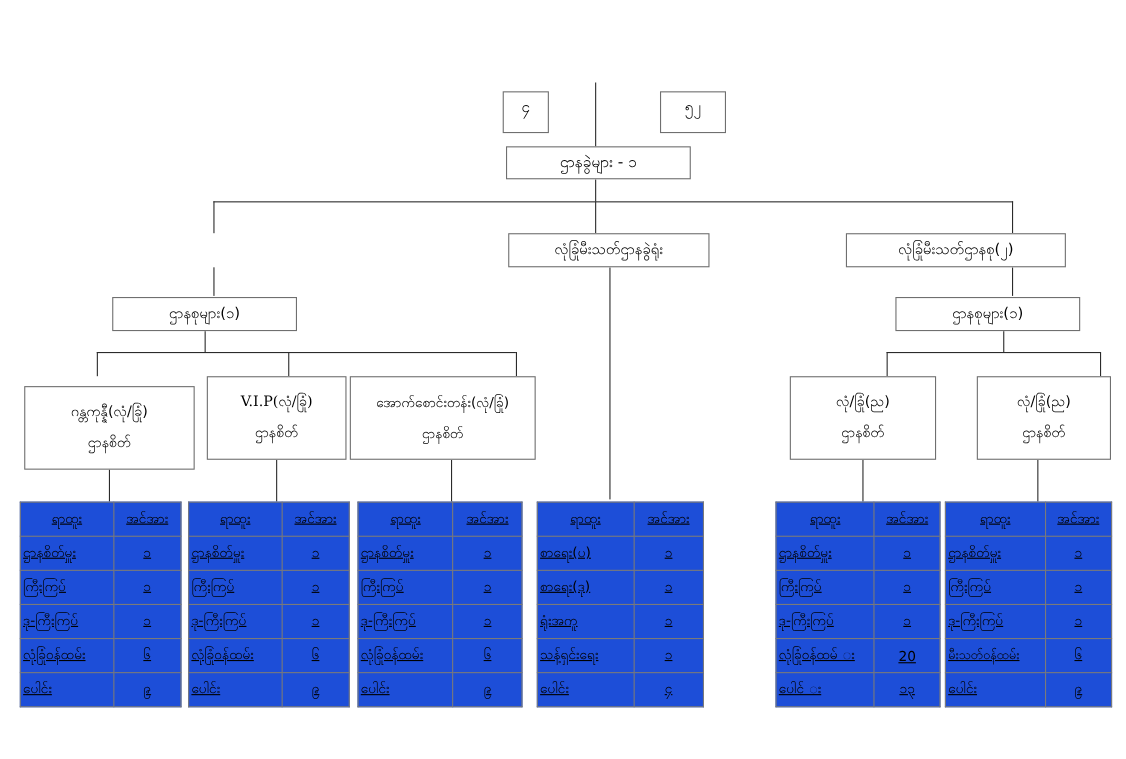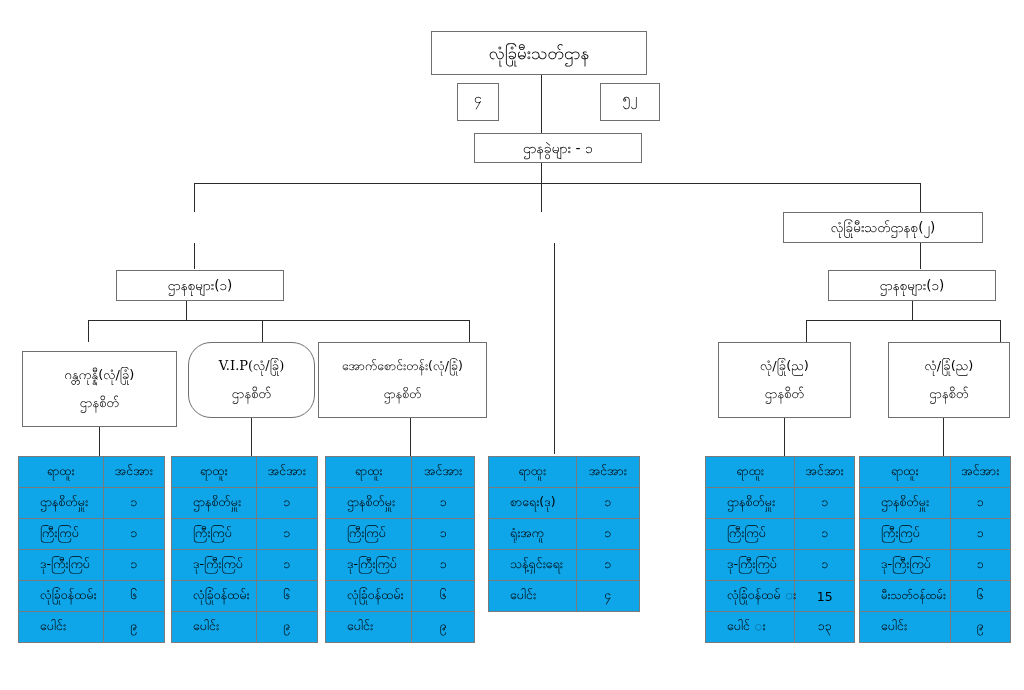--- a/index.html
+++ b/index.html
@@ -107,9 +107,6 @@
   <div class="line vline" style="left:784px; top:418px; height:38px;"></div>
   <div class="line vline" style="left:943px; top:418px; height:38px;"></div>
 
-  <div class="node root" style="left:431px; top:31px; width:216px; height:44px;">
-    <span class="ln">လုံခြုံမီးသတ်ဌာန</span>
-  </div>
 
   <div class="node tiny" style="left:457px; top:83px; width:42px; height:38px;">
     <span class="ln">၄</span>

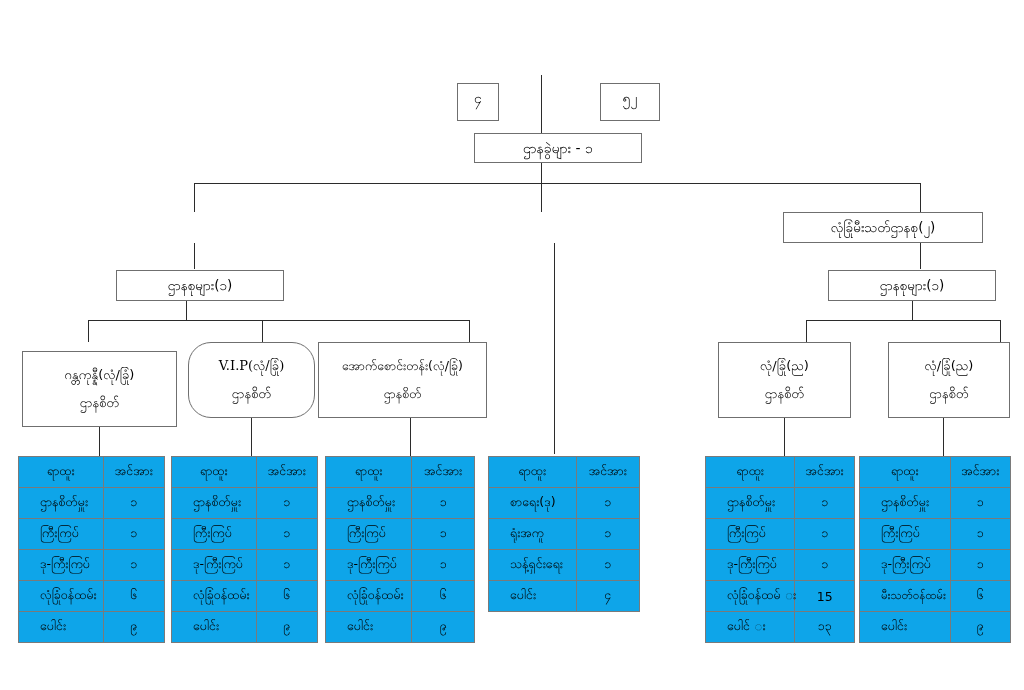--- a/index.html
+++ b/index.html
@@ -35,7 +35,7 @@
   }
   .node .ln { display: block; white-space: nowrap; }
   .node.root { font-size: 17px; }
-  .node.sub { font-size: 13.5px; margin-left: 14px; }
+  .node.sub { font-size: 13.5px; }
   .node.tiny { font-size: 14px; justify-content: flex-start; padding-top: 4px; }
   .node.tiny .ln { padding: 0 4px; }
   .node.serif { font-family: "DejaVu Serif", "Liberation Serif", serif; border-radius: 23px; }

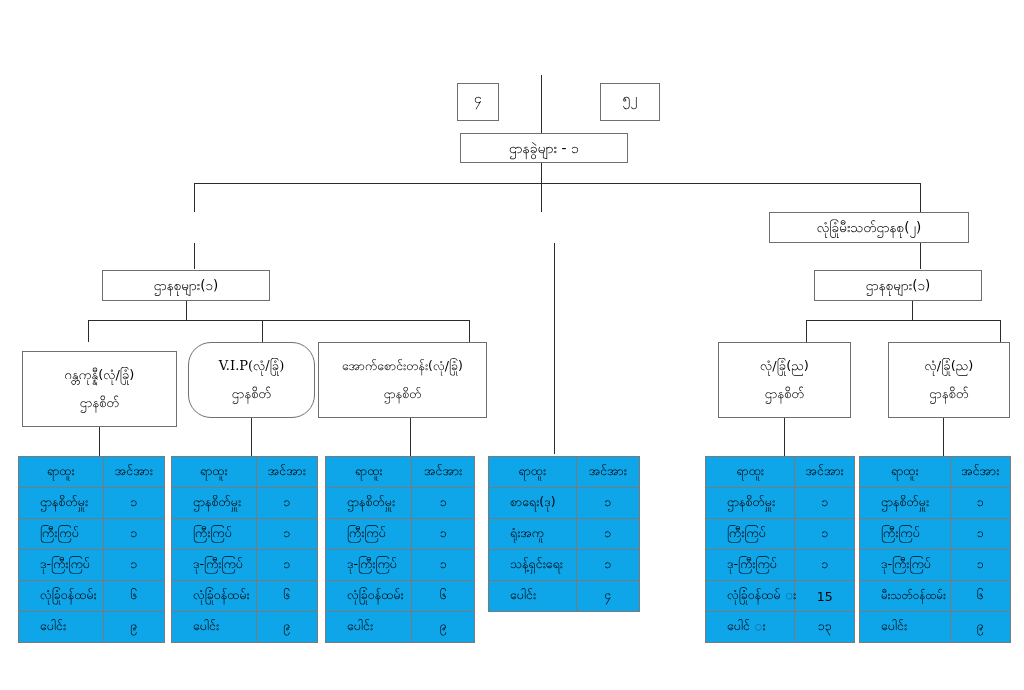--- a/index.html
+++ b/index.html
@@ -121,6 +121,9 @@
   </div>
 
 
+  <div class="node sub" style="left:462px; top:212px; width:183px; height:31px;">
+    <span class="ln">လုံခြုံမီးသတ်ဌာနခွဲရုံး</span>
+  </div>
 
   <div class="node sub" style="left:769px; top:212px; width:200px; height:31px;">
     <span class="ln">လုံခြုံမီးသတ်ဌာနစု(၂)</span>

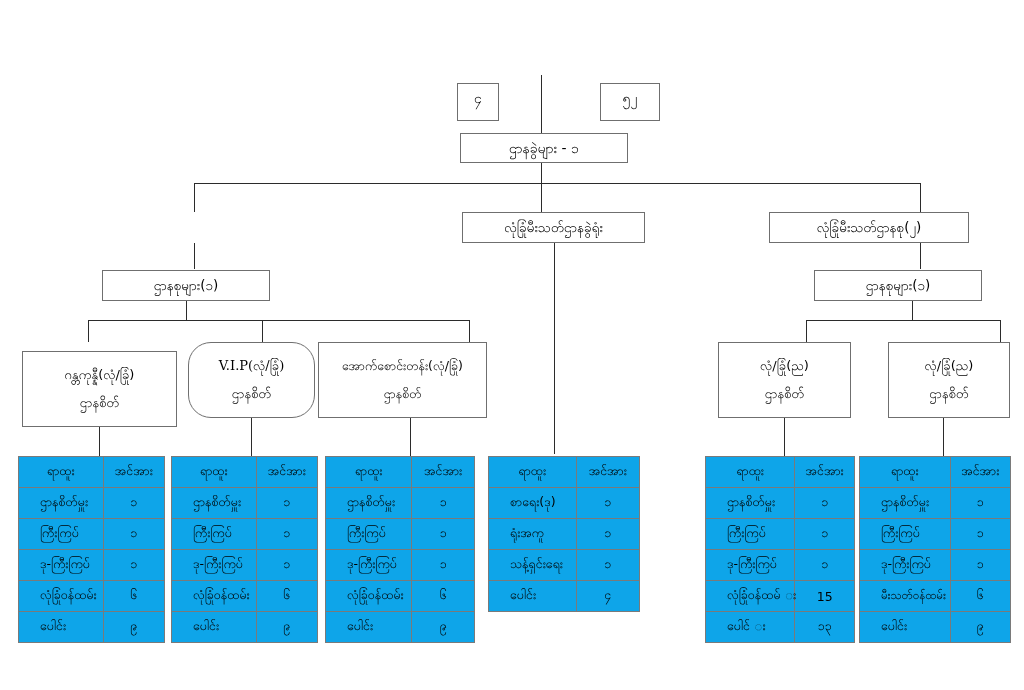--- a/index.html
+++ b/index.html
@@ -38,7 +38,7 @@
   .node.sub { font-size: 13.5px; }
   .node.tiny { font-size: 14px; justify-content: flex-start; padding-top: 4px; }
   .node.tiny .ln { padding: 0 4px; }
-  .node.serif { font-family: "DejaVu Serif", "Liberation Serif", serif; border-radius: 23px; }
+  .node.serif { font-family: "DejaVu Serif", "Liberation Serif", serif; }
 
   .line {
     position: absolute;

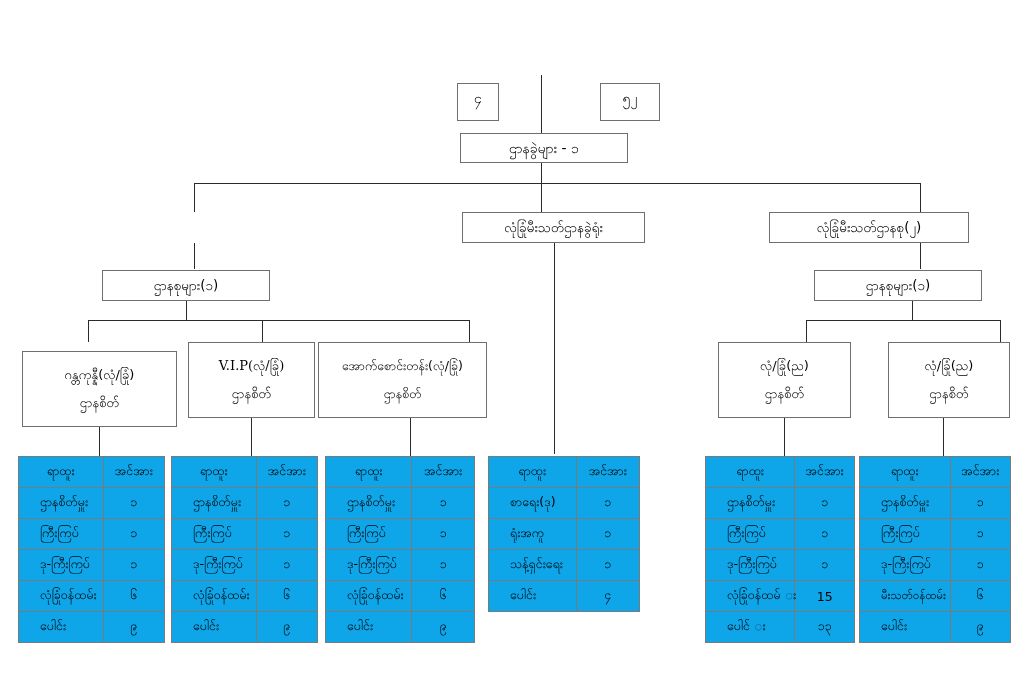--- a/index.html
+++ b/index.html
@@ -51,9 +51,10 @@
   table.tbl {
     position: absolute;
     border-collapse: collapse;
-    background: #0ea5e9;
+    background: #1d4ed8;
     z-index: 3;
     table-layout: fixed;
+    text-decoration: underline;
   }
   table.tbl td, table.tbl th {
     border: 1px solid #7a7a7a;

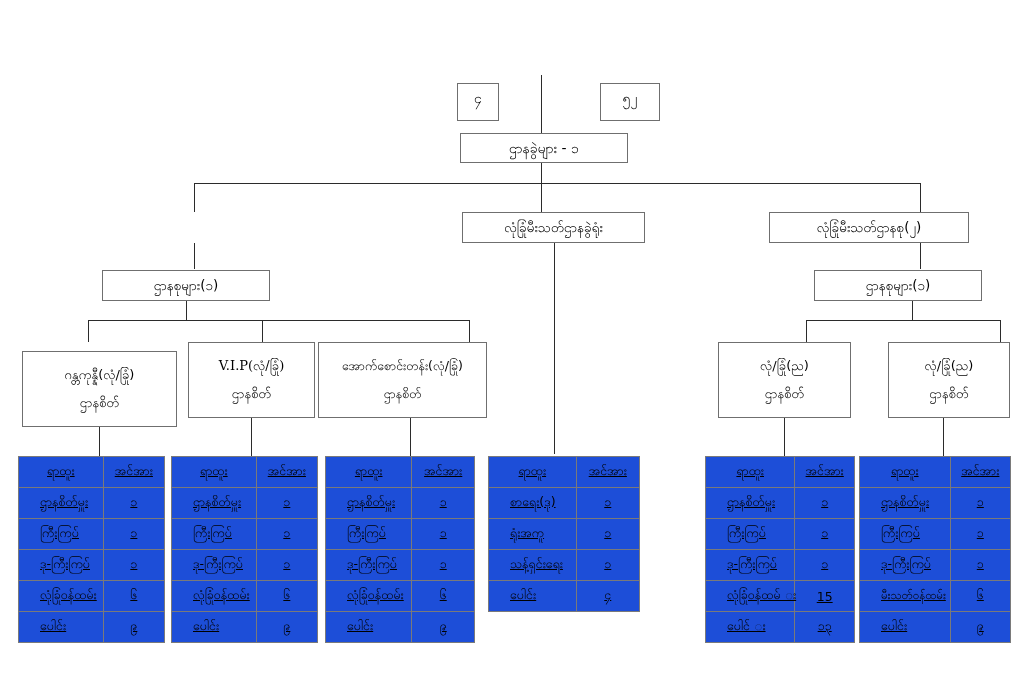--- a/index.html
+++ b/index.html
@@ -66,7 +66,7 @@
     color: #000;
     white-space: nowrap;
   }
-  table.tbl td.k { text-align: left; padding-left: 21px; margin-top: 17px; }
+  table.tbl td.k { text-align: left; padding-left: 2px; margin-top: 17px; }
   table.tbl td.v { text-align: center; }
   table.tbl th { font-size: 12.5px; }
 </style>

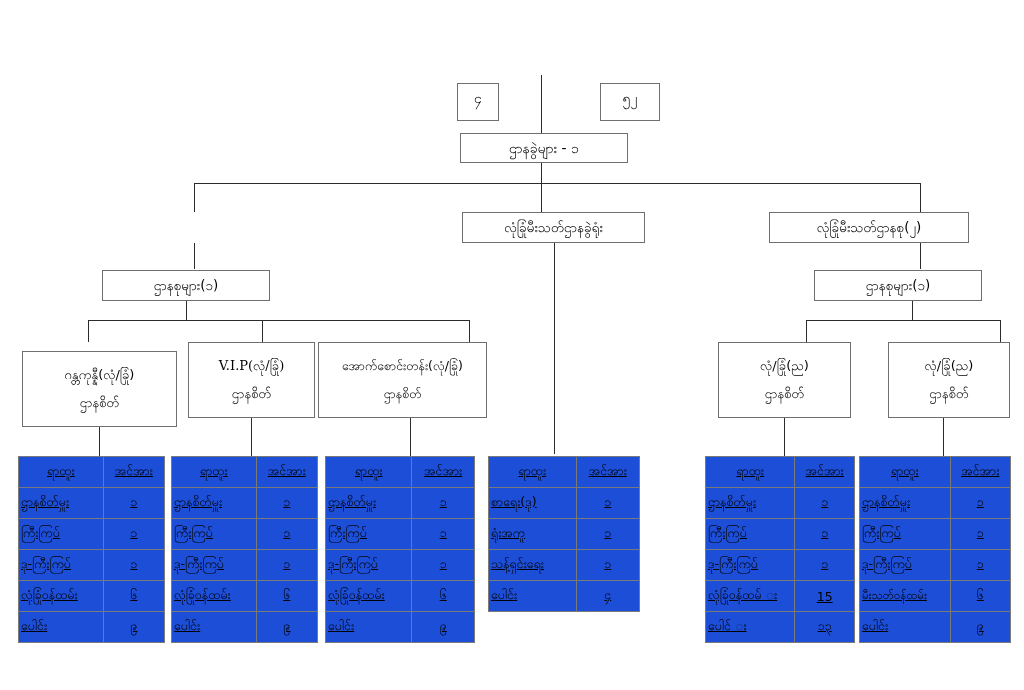--- a/index.html
+++ b/index.html
@@ -281,6 +281,10 @@
     </thead>
     <tbody>
       <tr>
+          <td class="k">စာရေး(ပ)</td>
+          <td class="v">၁</td>
+        </tr>
+      <tr>
           <td class="k">စာရေး(ဒု)</td>
           <td class="v">၁</td>
         </tr>

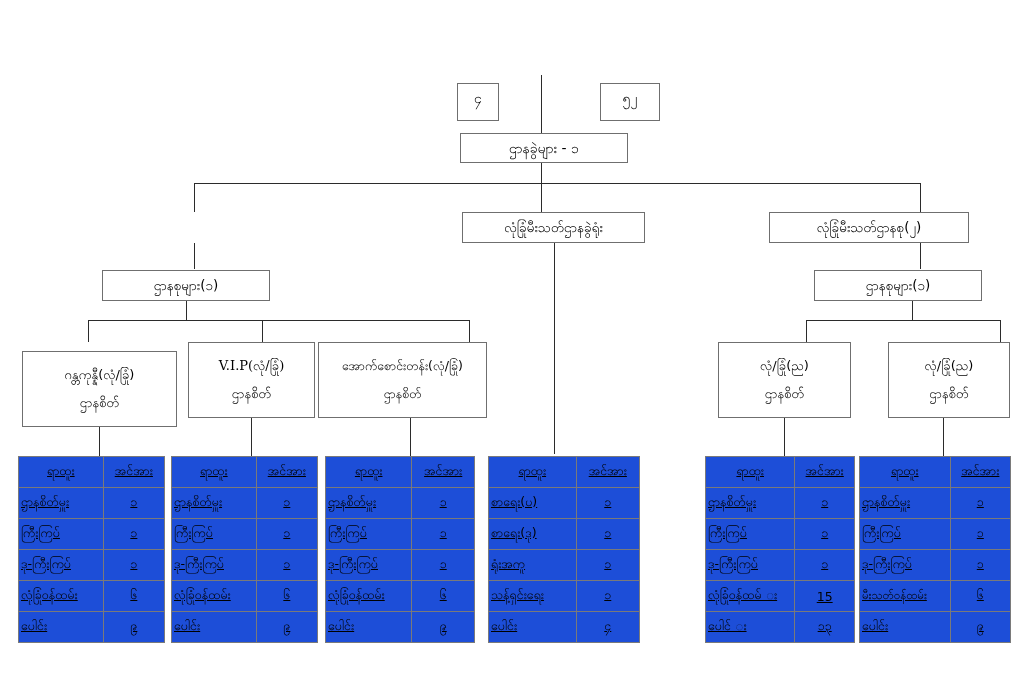--- a/index.html
+++ b/index.html
@@ -329,7 +329,7 @@
         </tr>
       <tr>
           <td class="k">လုံခြုံဝန်ထမ် း</td>
-          <td class="v">15</td>
+          <td class="v">20</td>
         </tr>
       <tr>
           <td class="k">ပေါင် း</td>

